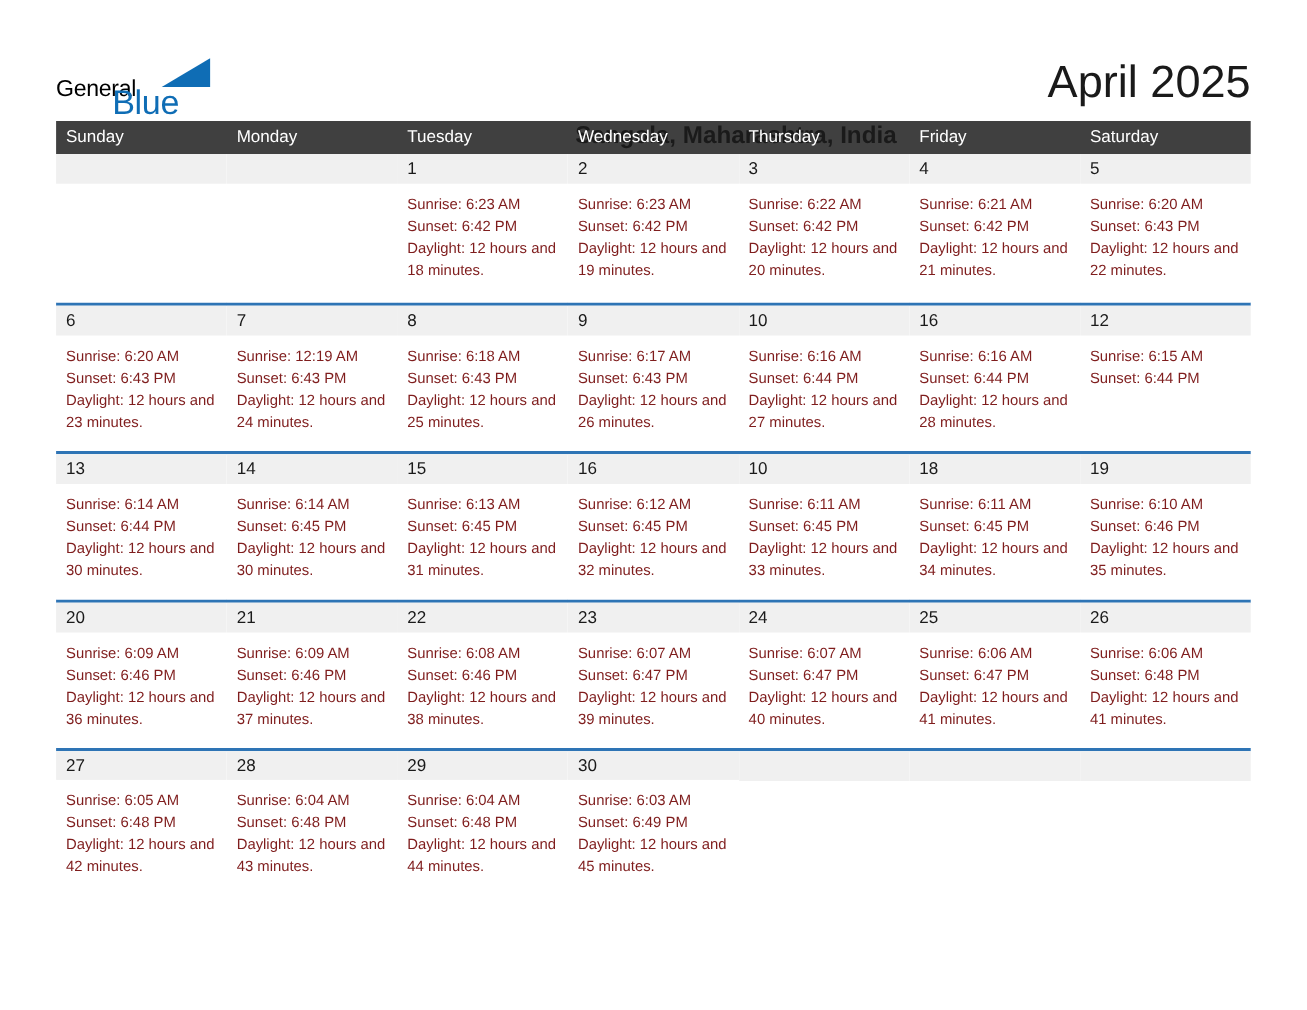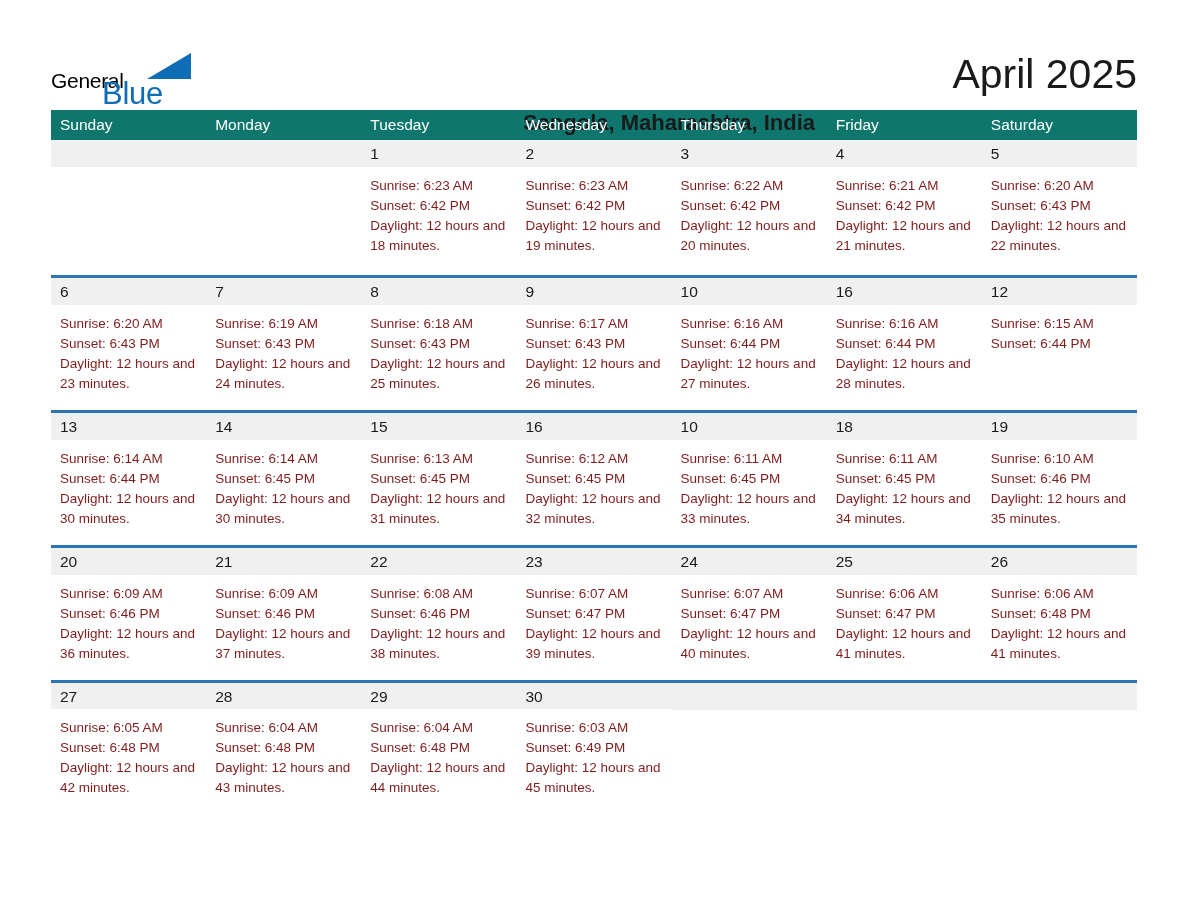--- a/index.html
+++ b/index.html
@@ -101,7 +101,7 @@
 
   .dow-row {
     display: flex;
-    background: #0f766e;
+    background: #404040;
     height: 30px;
     align-items: center;
   }

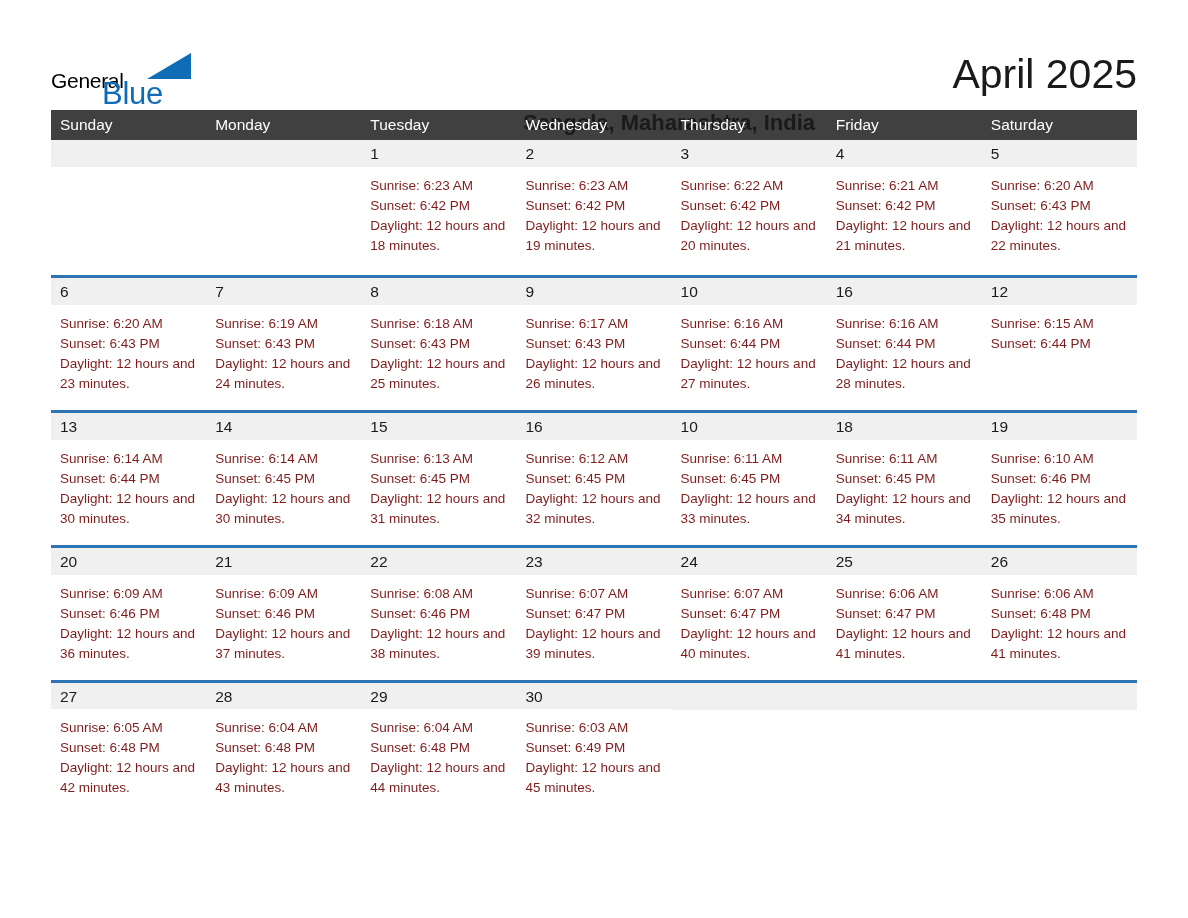--- a/index.html
+++ b/index.html
@@ -245,7 +245,7 @@
           <div class="daycell">
             <div class="day-num-band">7</div>
             <div class="day-body">
-              <div>Sunrise: 6:19 AM</div>
+              <div>Sunrise: 12:19 AM</div>
               <div>Sunset: 6:43 PM</div>
               <div class="wrap">Daylight: 12 hours and 24 minutes.</div>
             </div>

